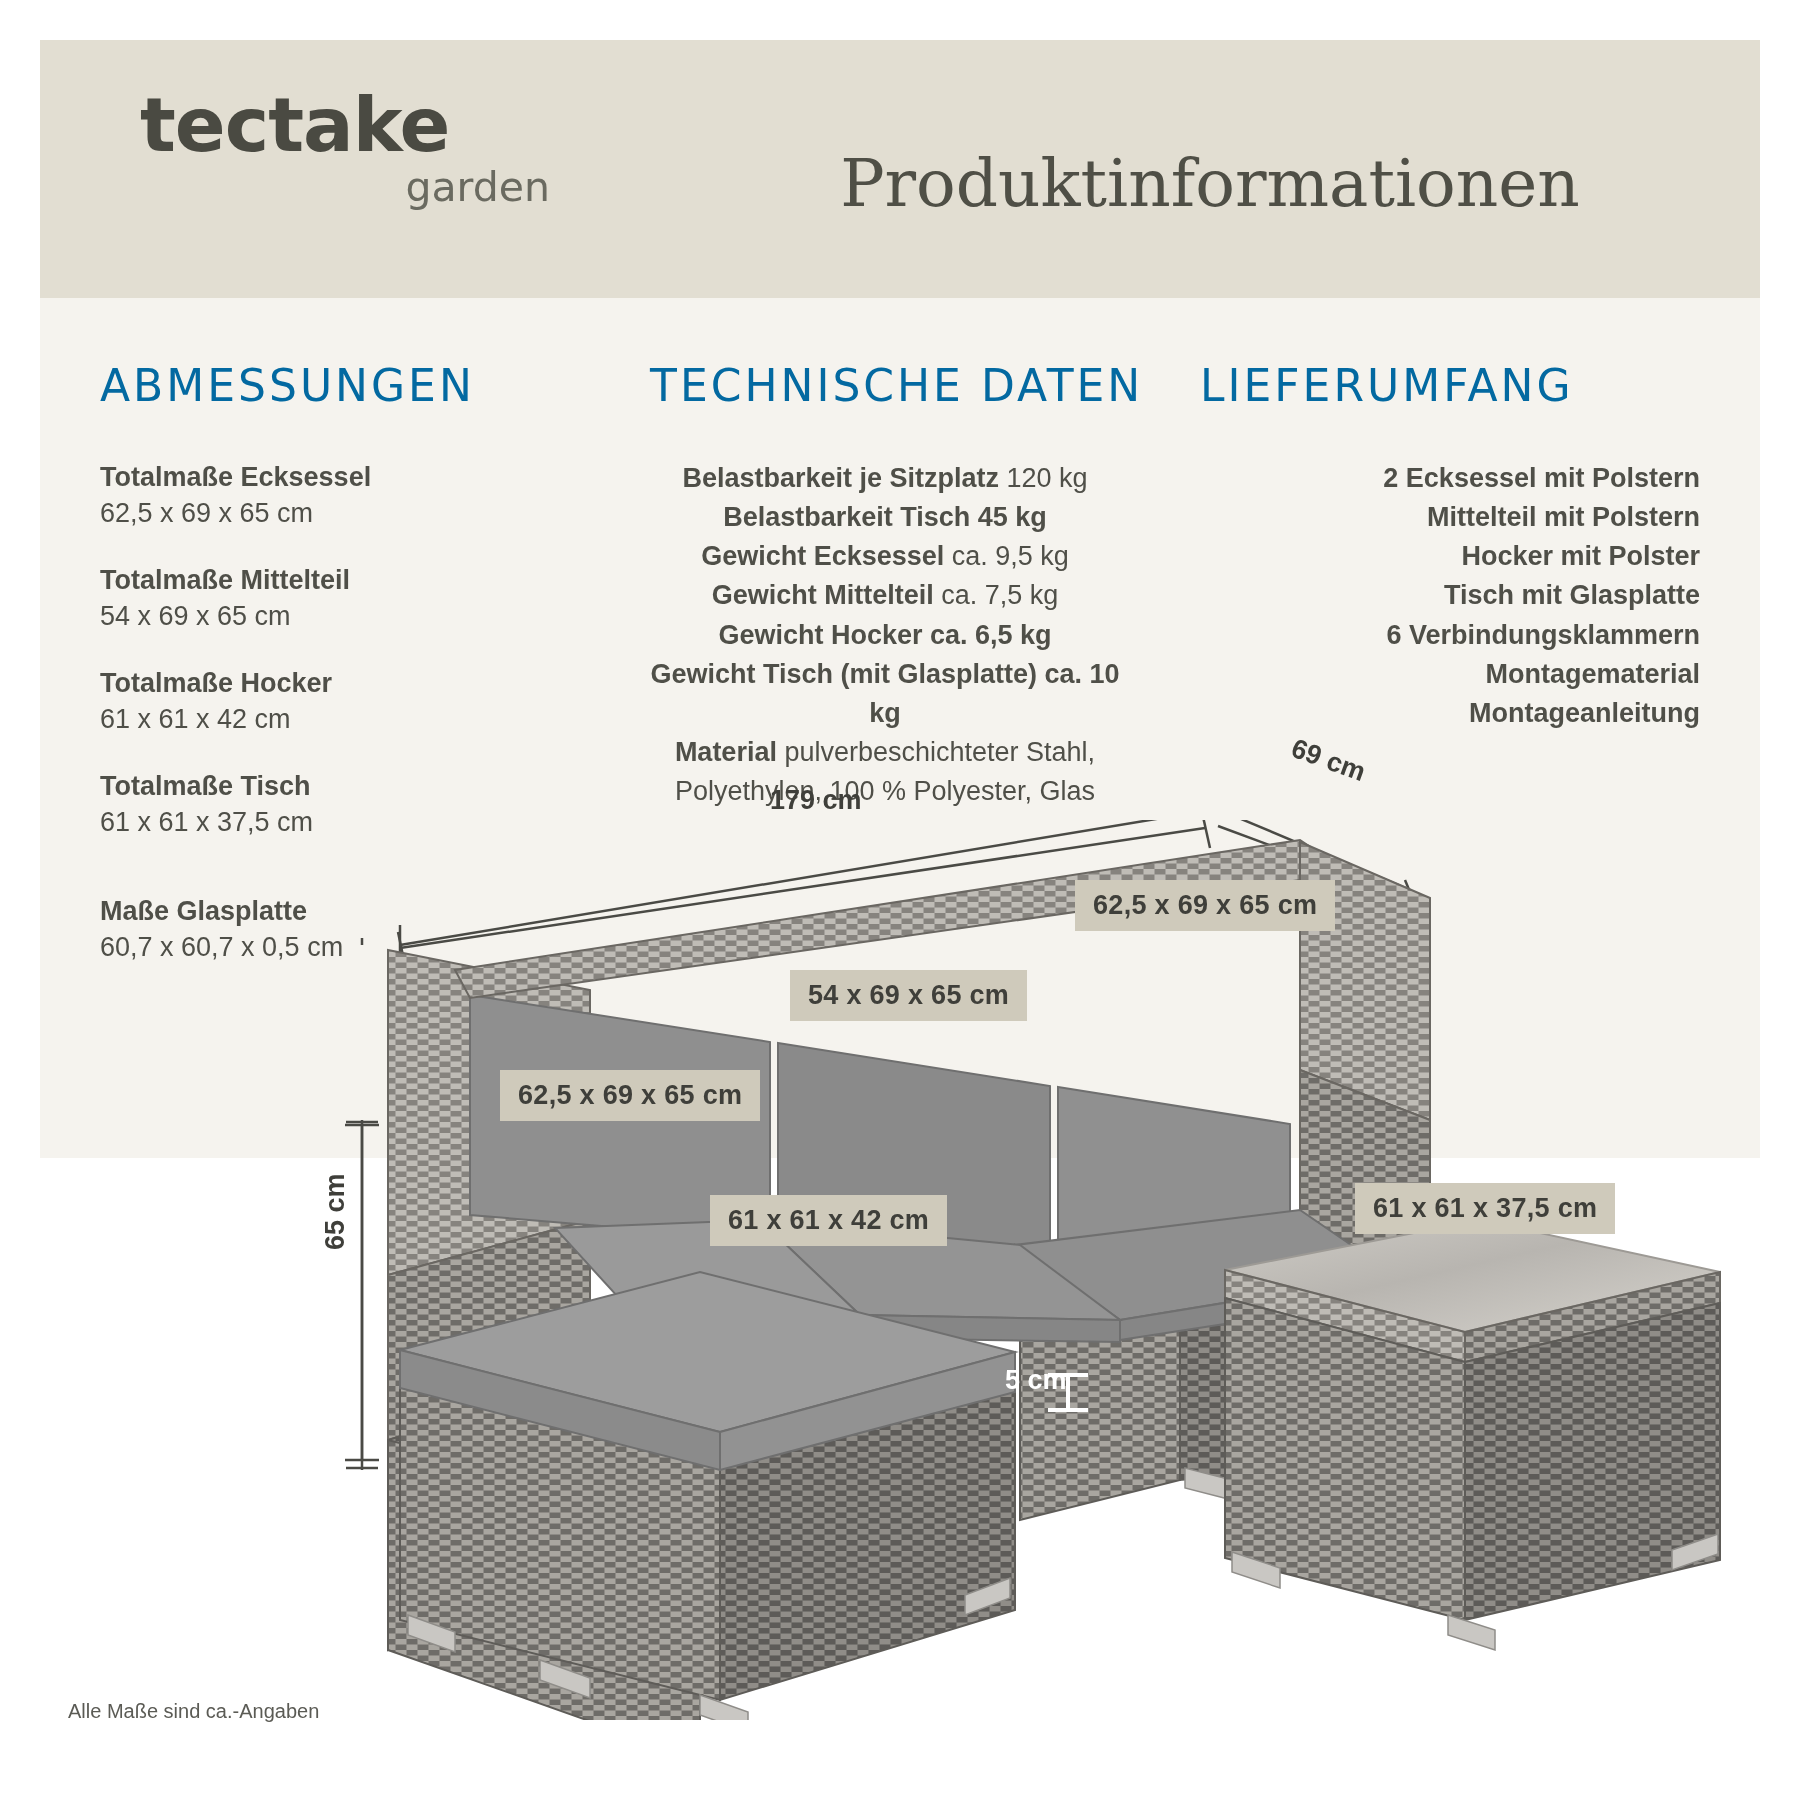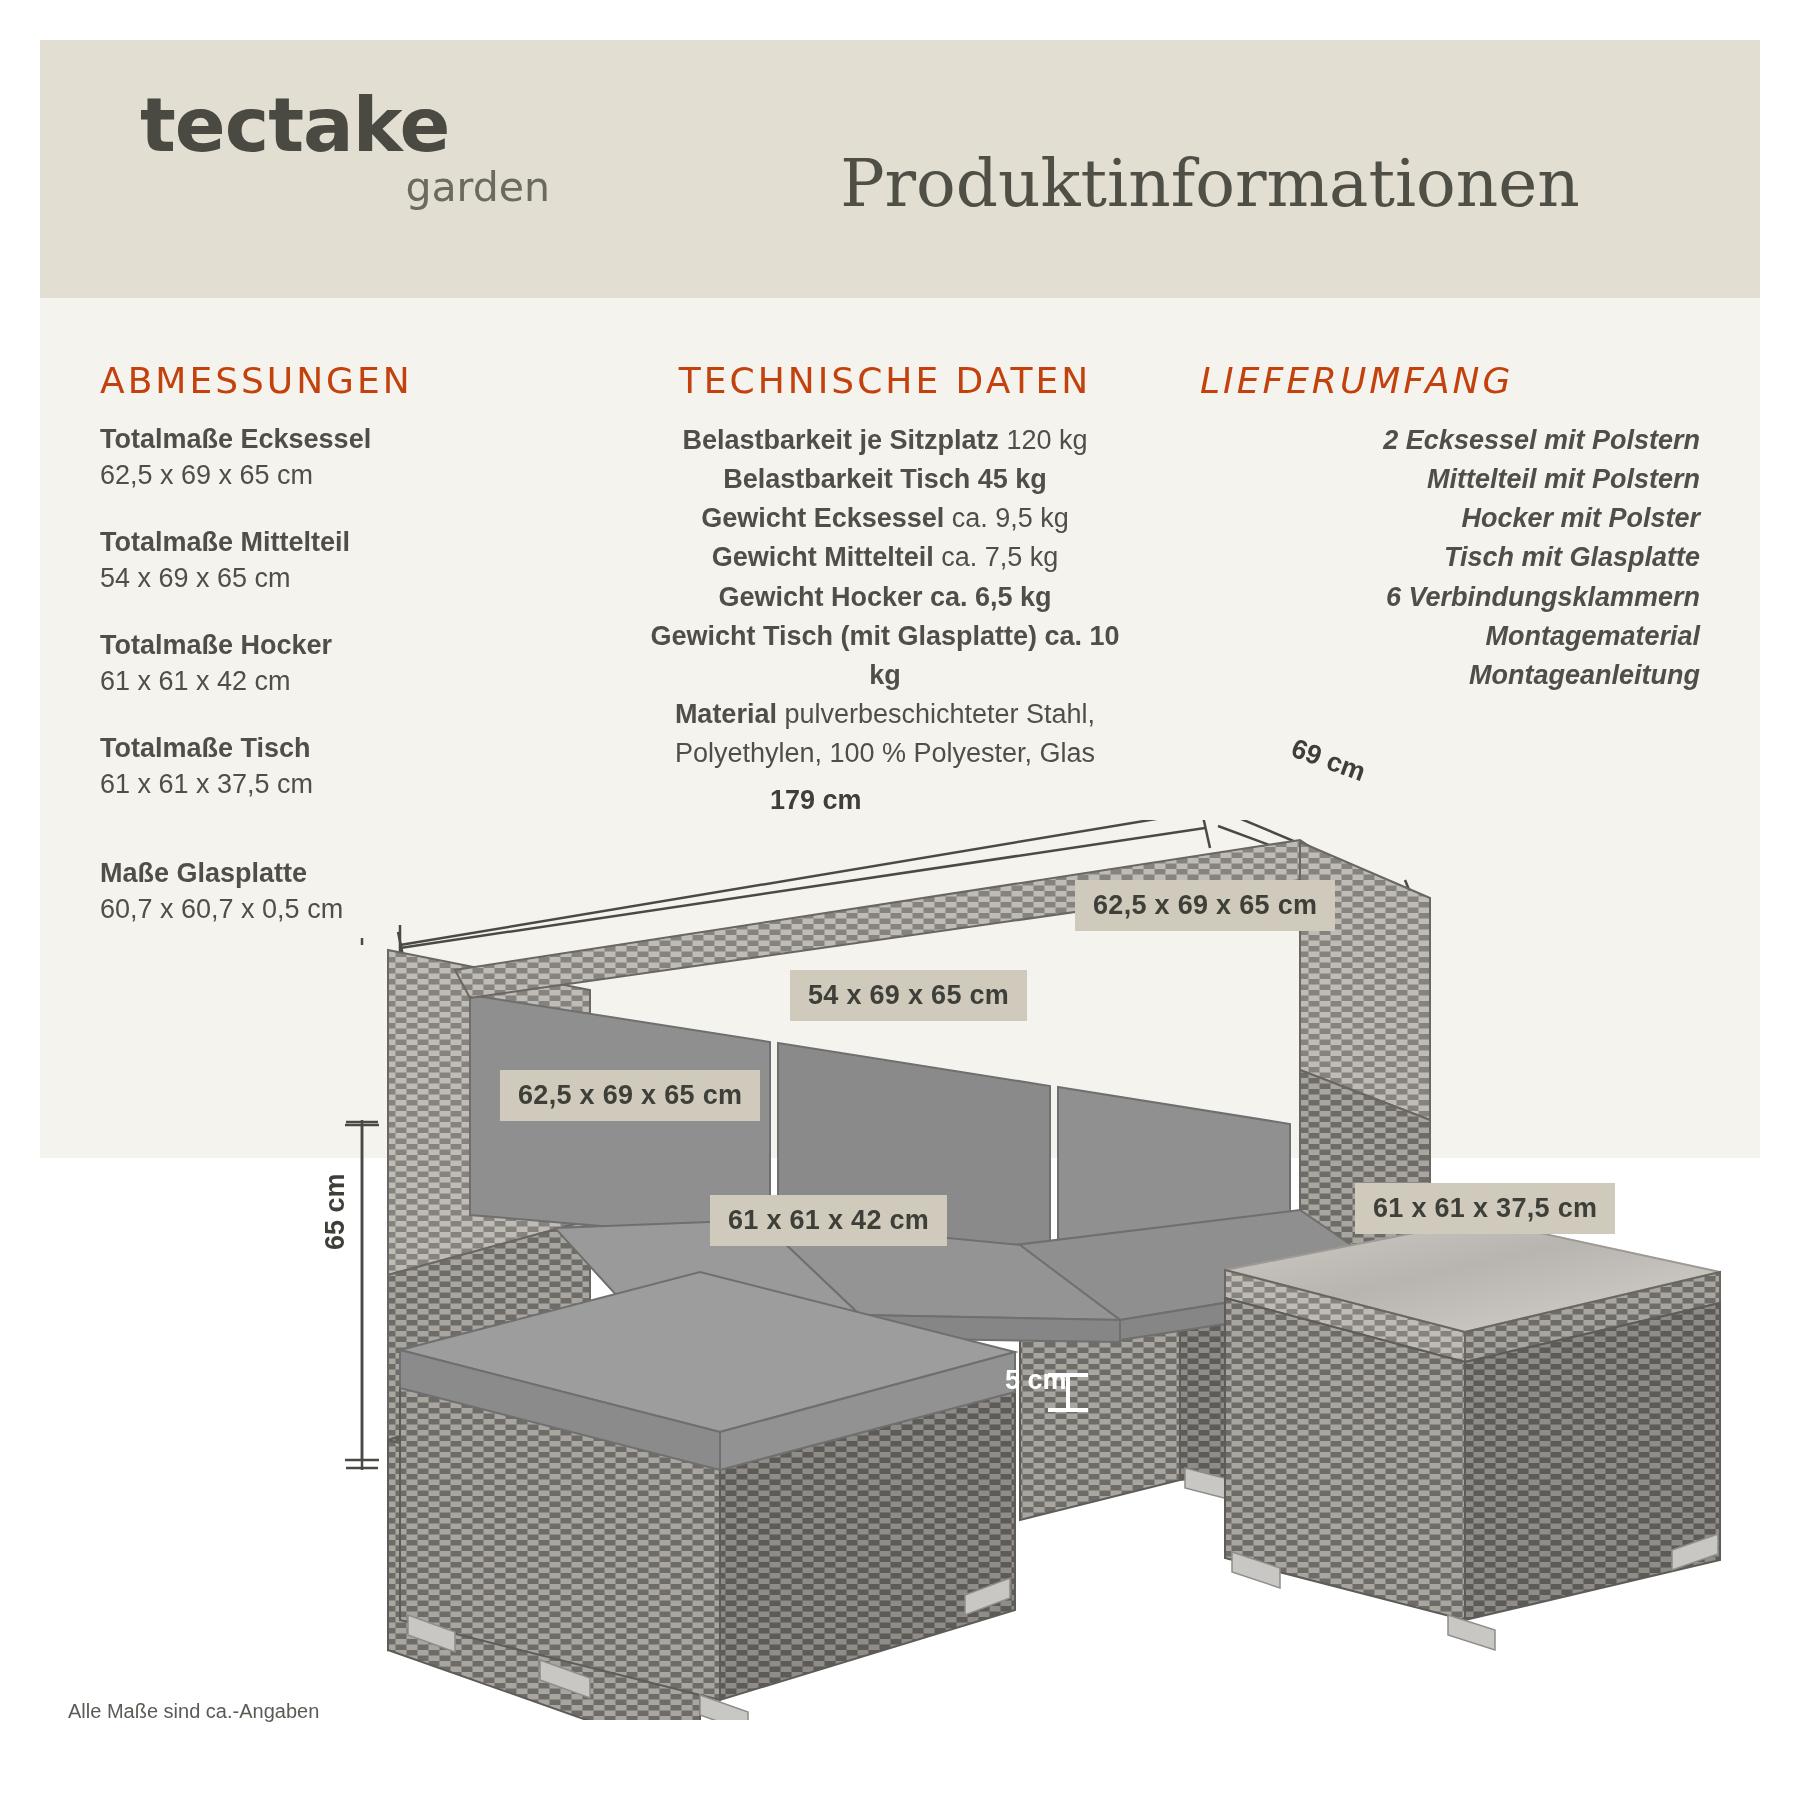--- a/index.html
+++ b/index.html
@@ -82,10 +82,10 @@
   .col-3 { left: 1160px; width: 500px; font-style: italic; }
   .col-head {
     font-family: "DejaVu Sans", sans-serif;
-    font-size: 36px;
+    font-size: 44px;
     letter-spacing: 3px;
-    color: #c2410c;
-    margin-bottom: 20px;
+    color: #0369a1;
+    margin-bottom: 48px;
     white-space: nowrap;
   }
   .dim-block {

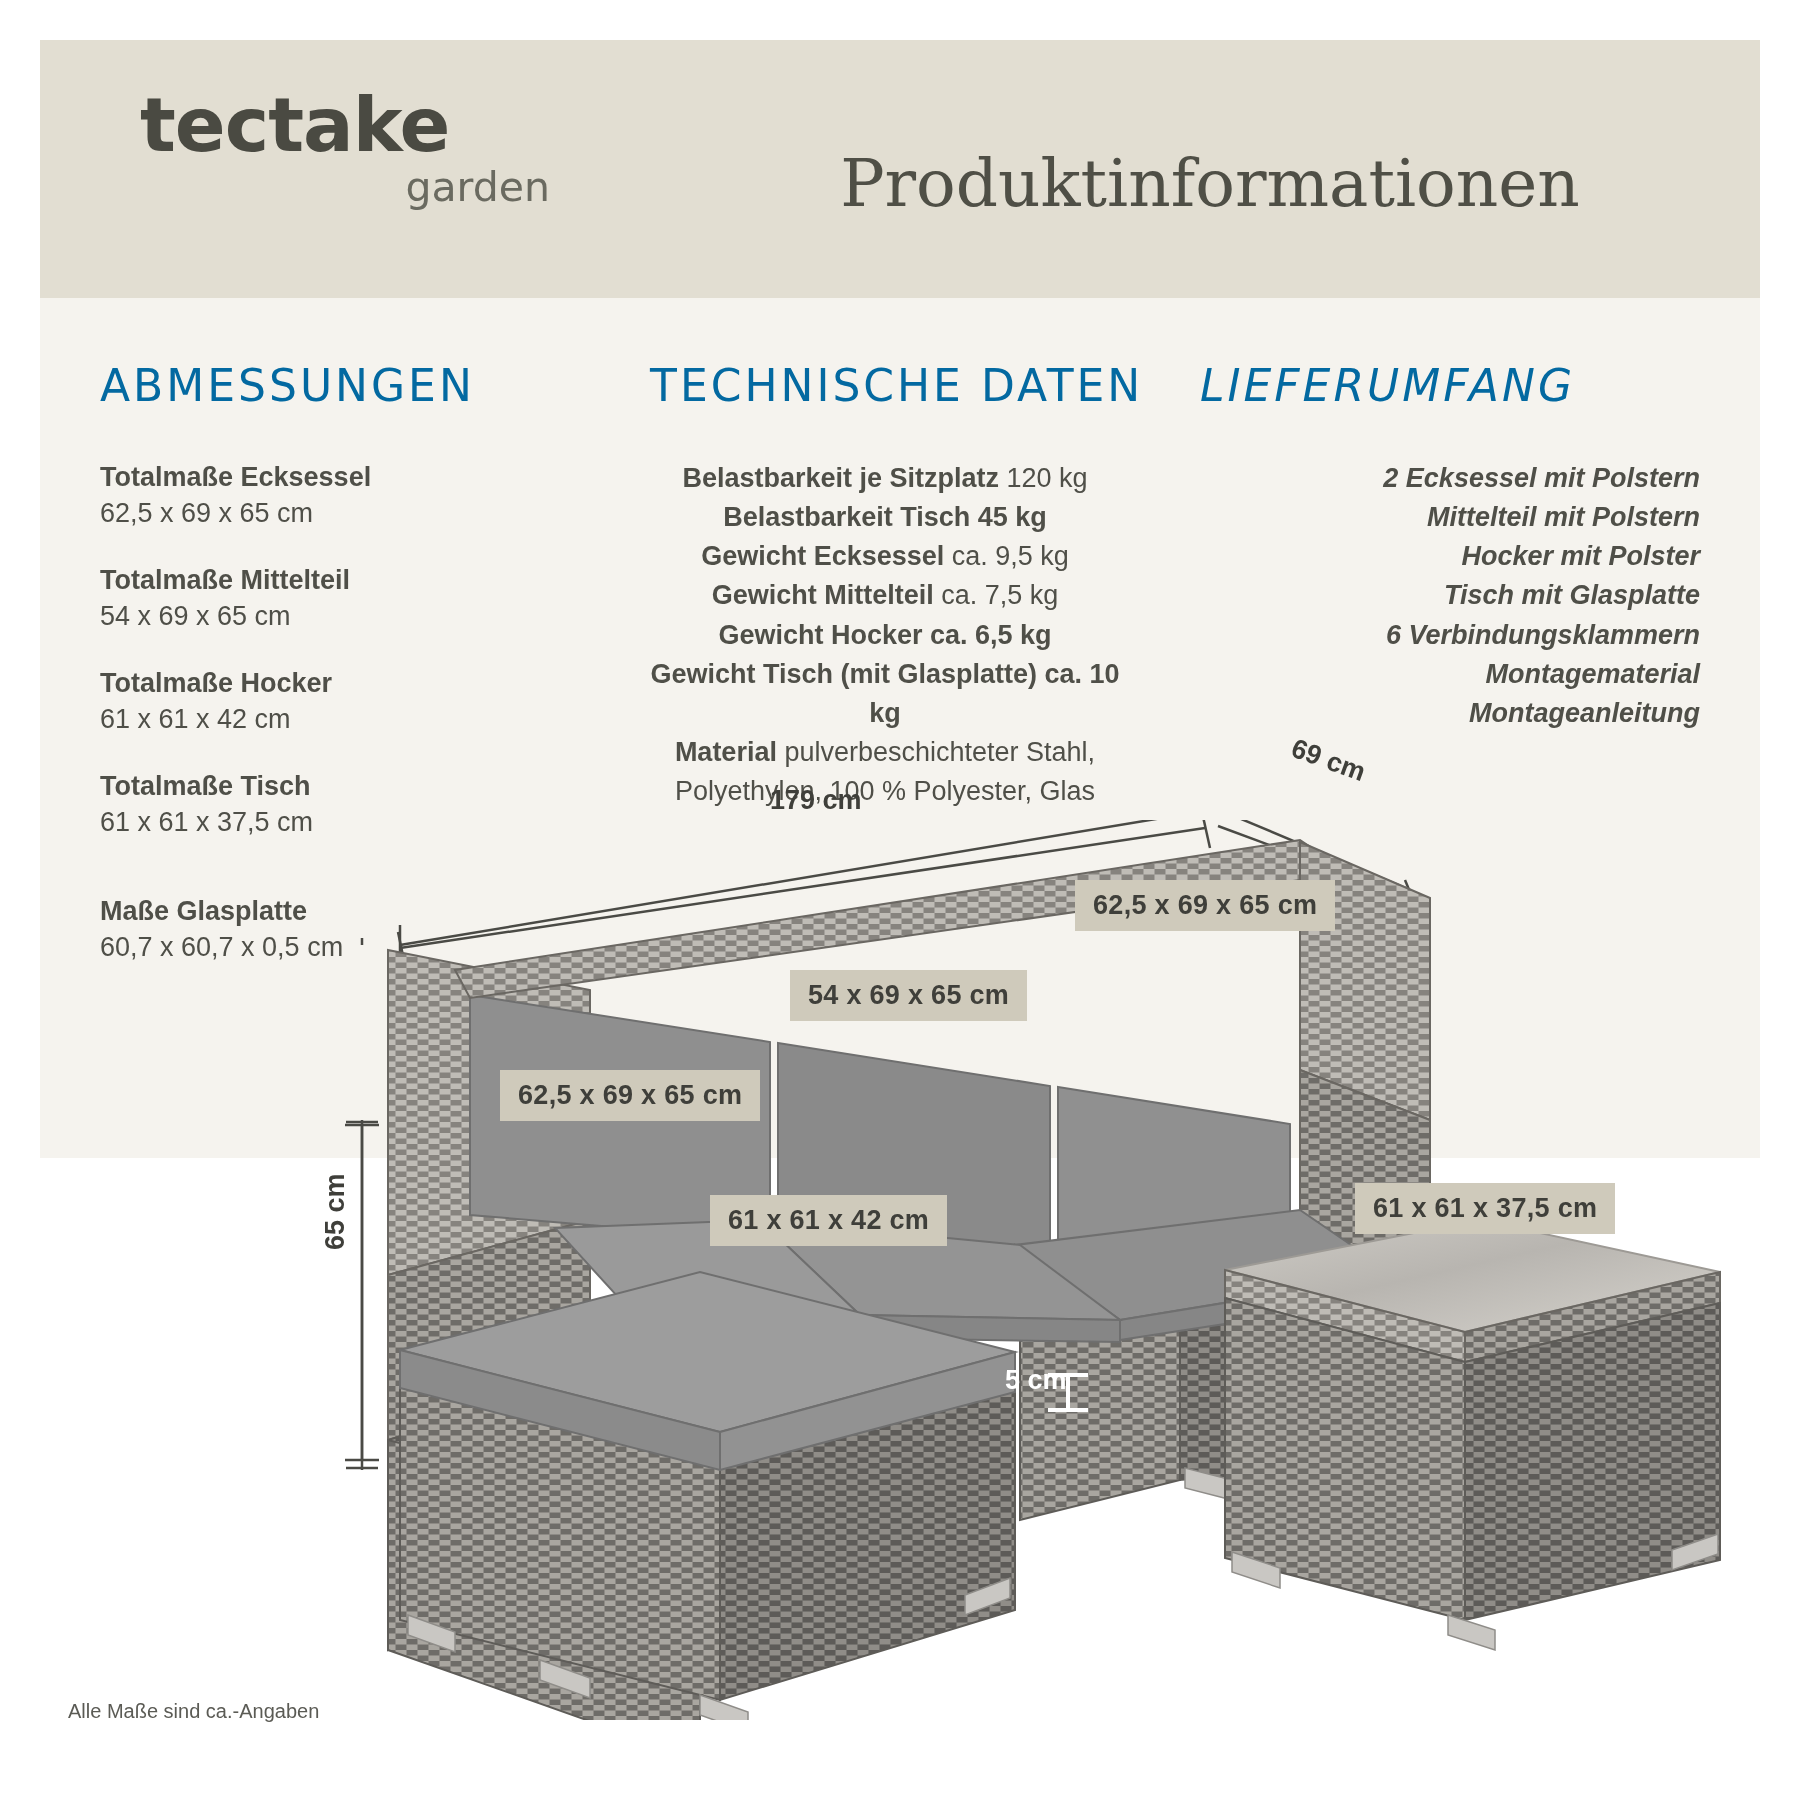--- a/index.html
+++ b/index.html
@@ -79,7 +79,7 @@
   }
   .col-1 { left: 60px; width: 480px; }
   .col-2 { left: 610px; width: 470px; text-align: center; }
-  .col-3 { left: 1160px; width: 500px; font-style: italic; }
+  .col-3 { left: 1160px; width: 500px; }
   .col-head {
     font-family: "DejaVu Sans", sans-serif;
     font-size: 44px;

